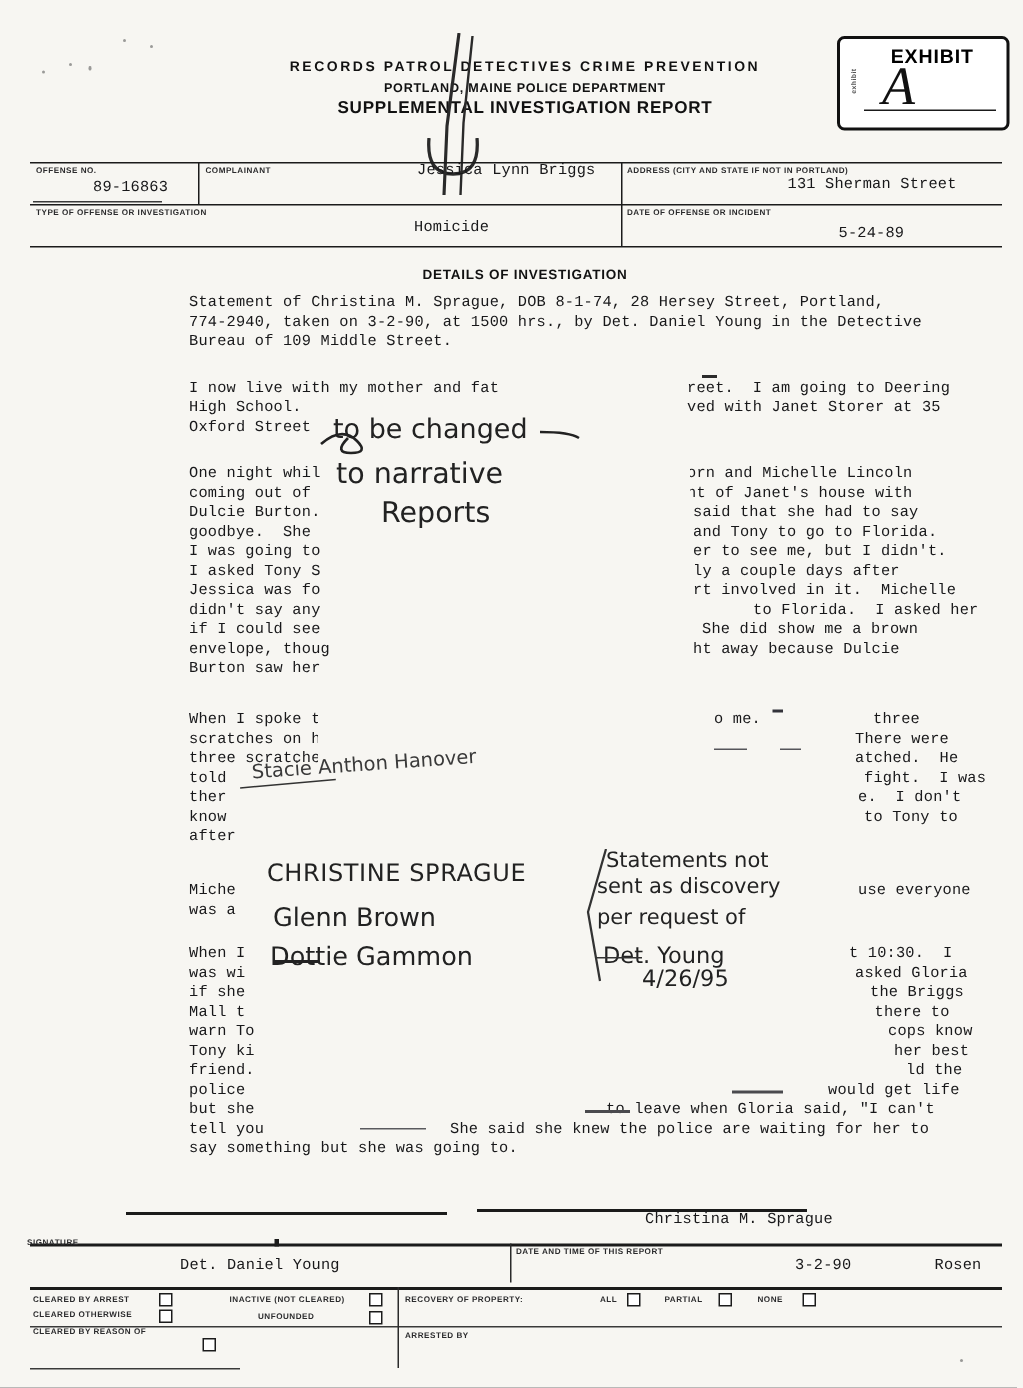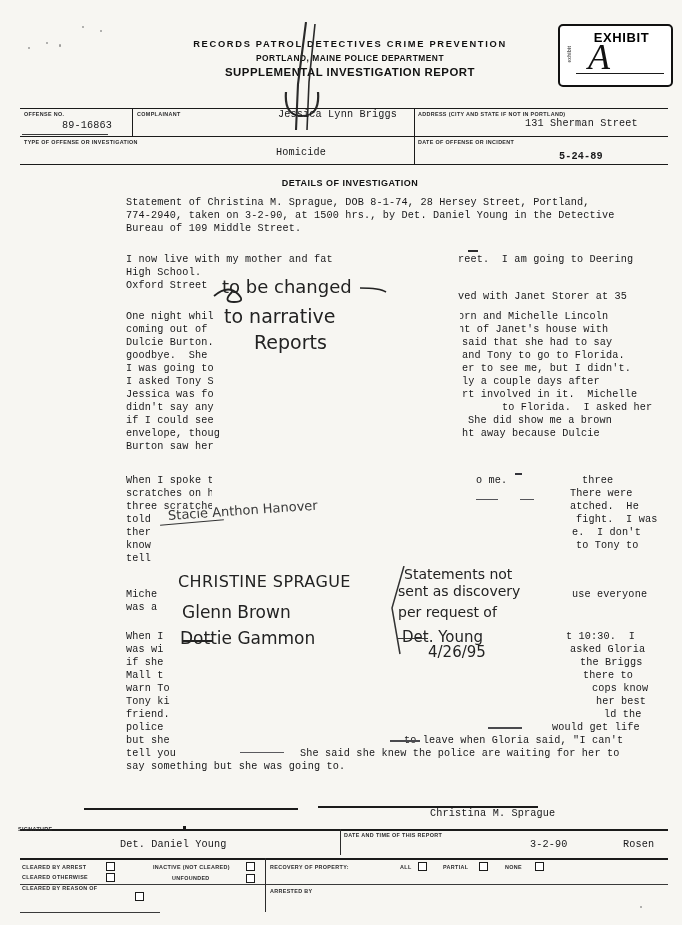--- a/index.html
+++ b/index.html
@@ -114,7 +114,7 @@
   <div class="tw abs" style="left:276px;top:146px;">Homicide</div>
 
   <div class="formlabel abs" style="left:418px;top:139px;">DATE OF OFFENSE OR INCIDENT</div>
-  <div class="tw abs" style="left:559px;top:150px;font-weight:bold;">5-24-89</div>
+  <div class="tw abs" style="left:559px;top:150px;">5-24-89</div>
 
   <div class="abs" style="left:150px;top:178px;width:400px;text-align:center;font-size:9px;font-weight:bold;letter-spacing:0.5px;color:#111;">DETAILS OF INVESTIGATION</div>
 

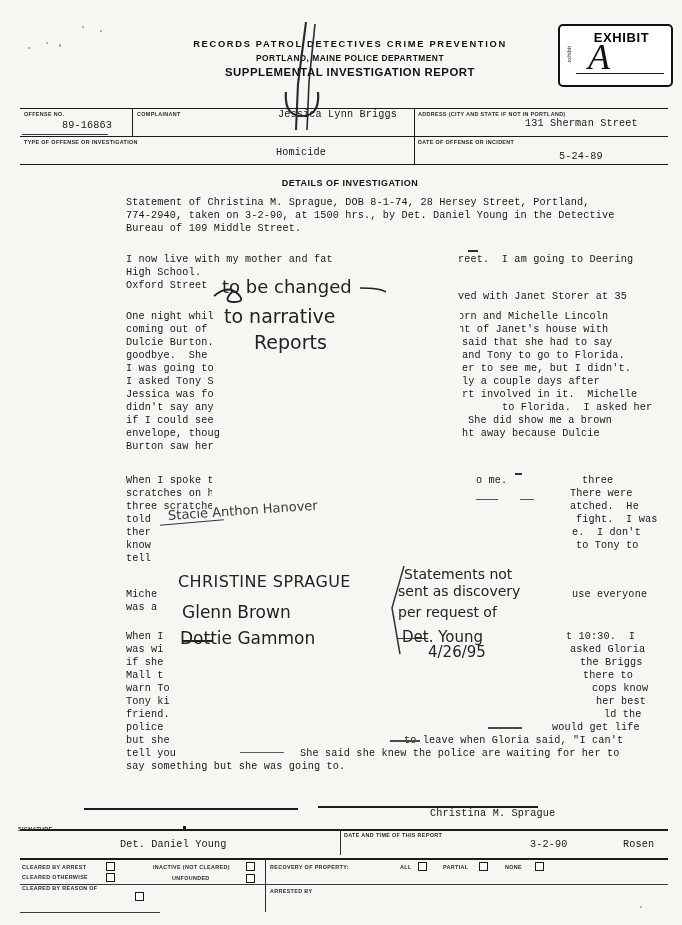--- a/index.html
+++ b/index.html
@@ -125,7 +125,7 @@
   <div class="tw abs" style="left:126px;top:253px;">I now live with my mother and father</div>
   <div class="tw abs" style="left:458px;top:253px;">reet.  I am going to Deering</div>
   <div class="tw abs" style="left:126px;top:266px;">High School.</div>
-  <div class="tw abs" style="left:458px;top:266px;margin-top:24px;">ved with Janet Storer at 35</div>
+  <div class="tw abs" style="left:458px;top:266px;">ved with Janet Storer at 35</div>
   <div class="tw abs" style="left:126px;top:279px;">Oxford Street</div>
 
   <div class="patch" style="left:332px;top:249px;width:126px;height:42px;"></div>

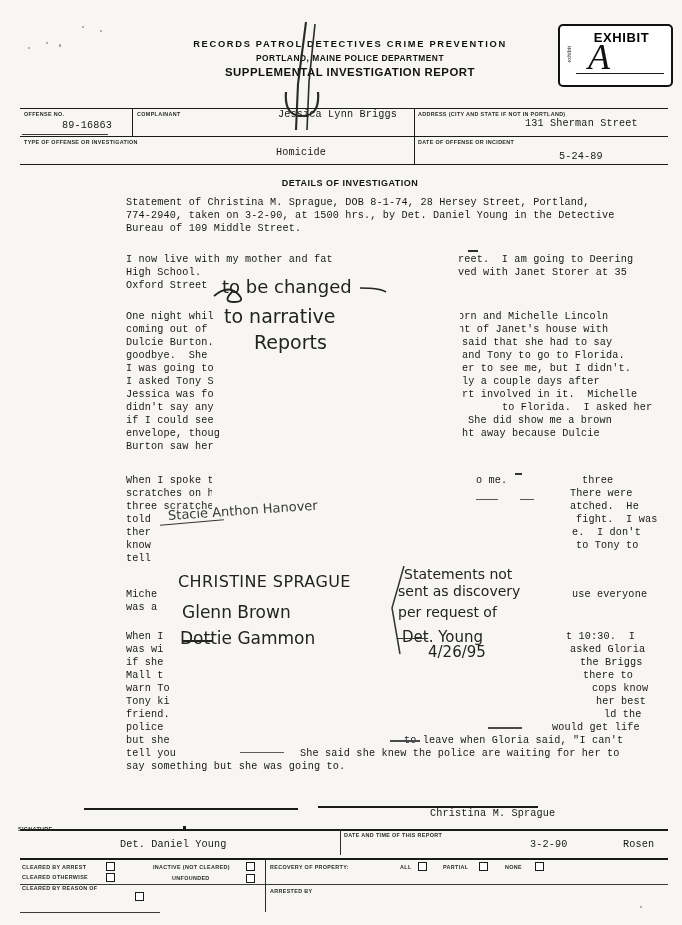--- a/index.html
+++ b/index.html
@@ -168,7 +168,7 @@
   <div class="tw abs" style="left:572px;top:526px;">e.  I don't</div>
   <div class="tw abs" style="left:126px;top:539px;">know</div>
   <div class="tw abs" style="left:576px;top:539px;">to Tony to</div>
-  <div class="tw abs" style="left:126px;top:552px;">tell</div>
+  <div class="tw abs" style="left:126px;top:552px;">after</div>
   <div class="patch" style="left:212px;top:470px;width:260px;height:92px;"></div>
   <div class="abs" style="left:515px;top:473px;width:7px;height:1.5px;background:#33333a;"></div>
   <div class="abs" style="left:476px;top:499px;width:22px;height:1.2px;background:#55555a;"></div>

